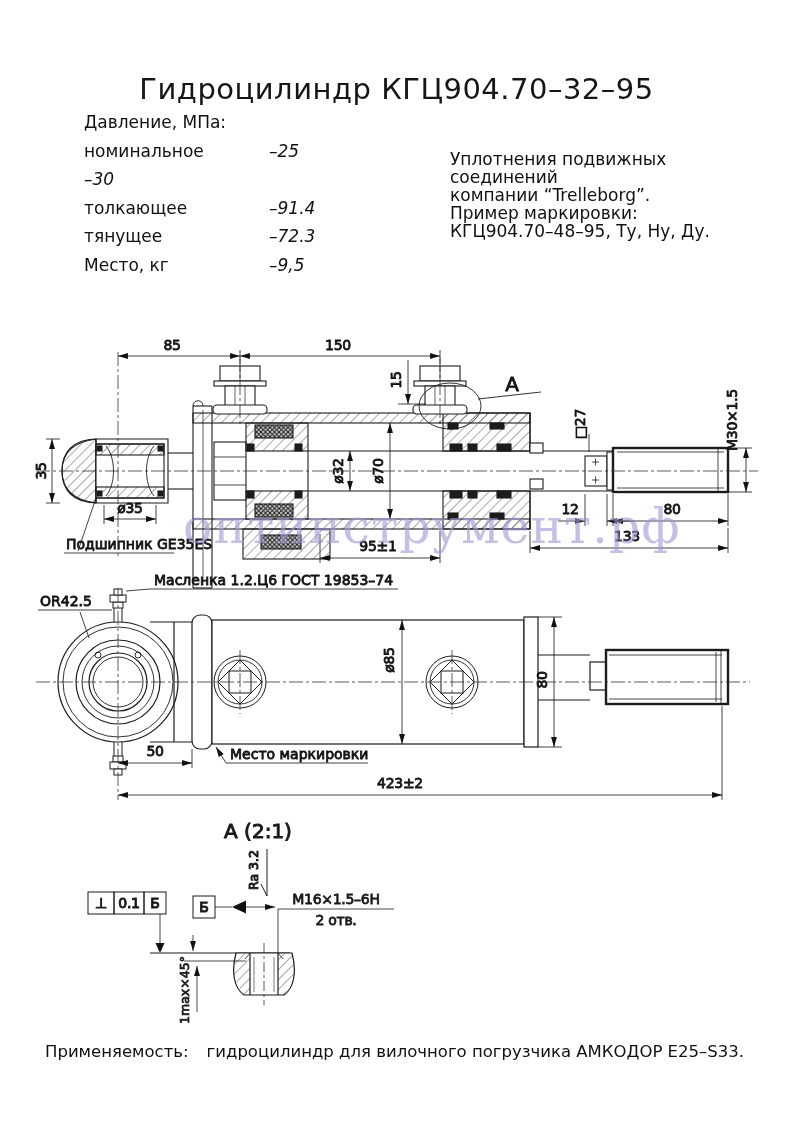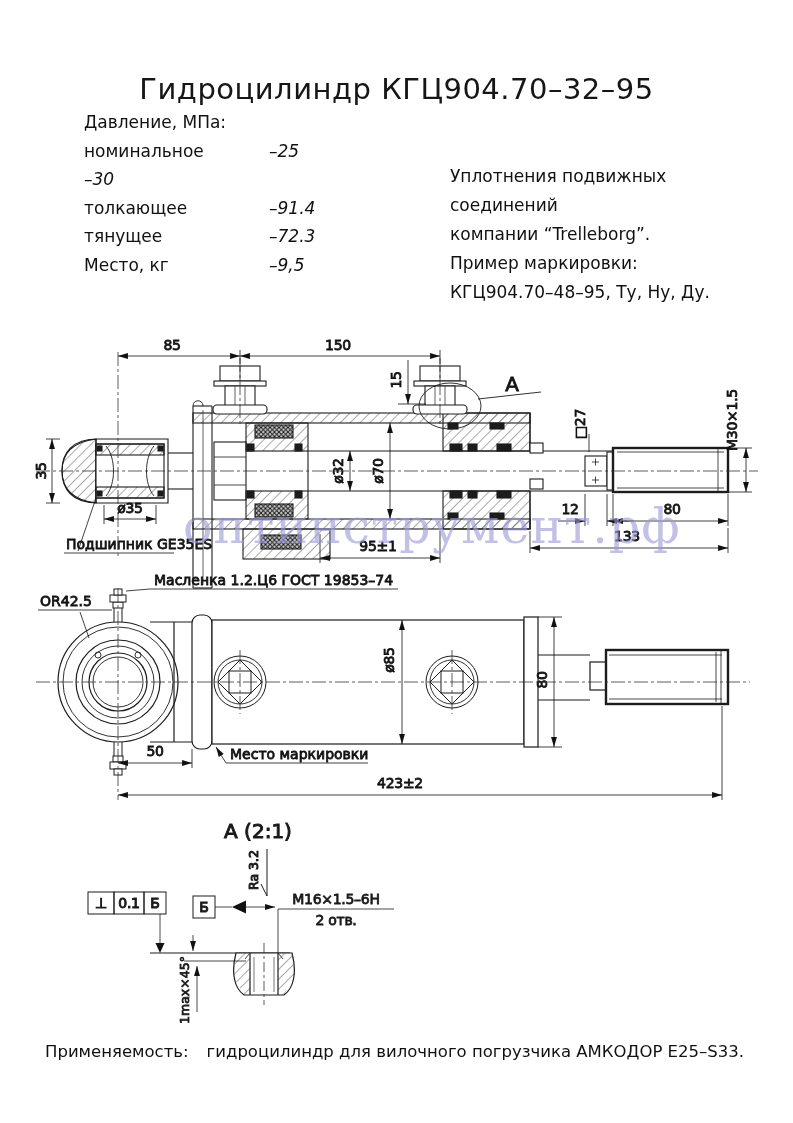--- a/index.html
+++ b/index.html
@@ -11,7 +11,7 @@
   .spec-row{display:flex;height:28.5px;align-items:flex-start;}
   .spec-label{width:185px;}
   .spec-value{width:120px;font-style:italic;}
-  .note{position:absolute;left:450px;top:150px;width:300px;font-size:17px;line-height:29px;margin-top:12px;}
+  .note{position:absolute;left:450px;top:150px;width:300px;font-size:17px;line-height:18px;}
   .footer{position:absolute;left:45px;top:1042px;font-size:16.5px;white-space:nowrap;}
   .footer .gap{display:inline-block;width:18px;}
   svg{position:absolute;left:0;top:0;}

